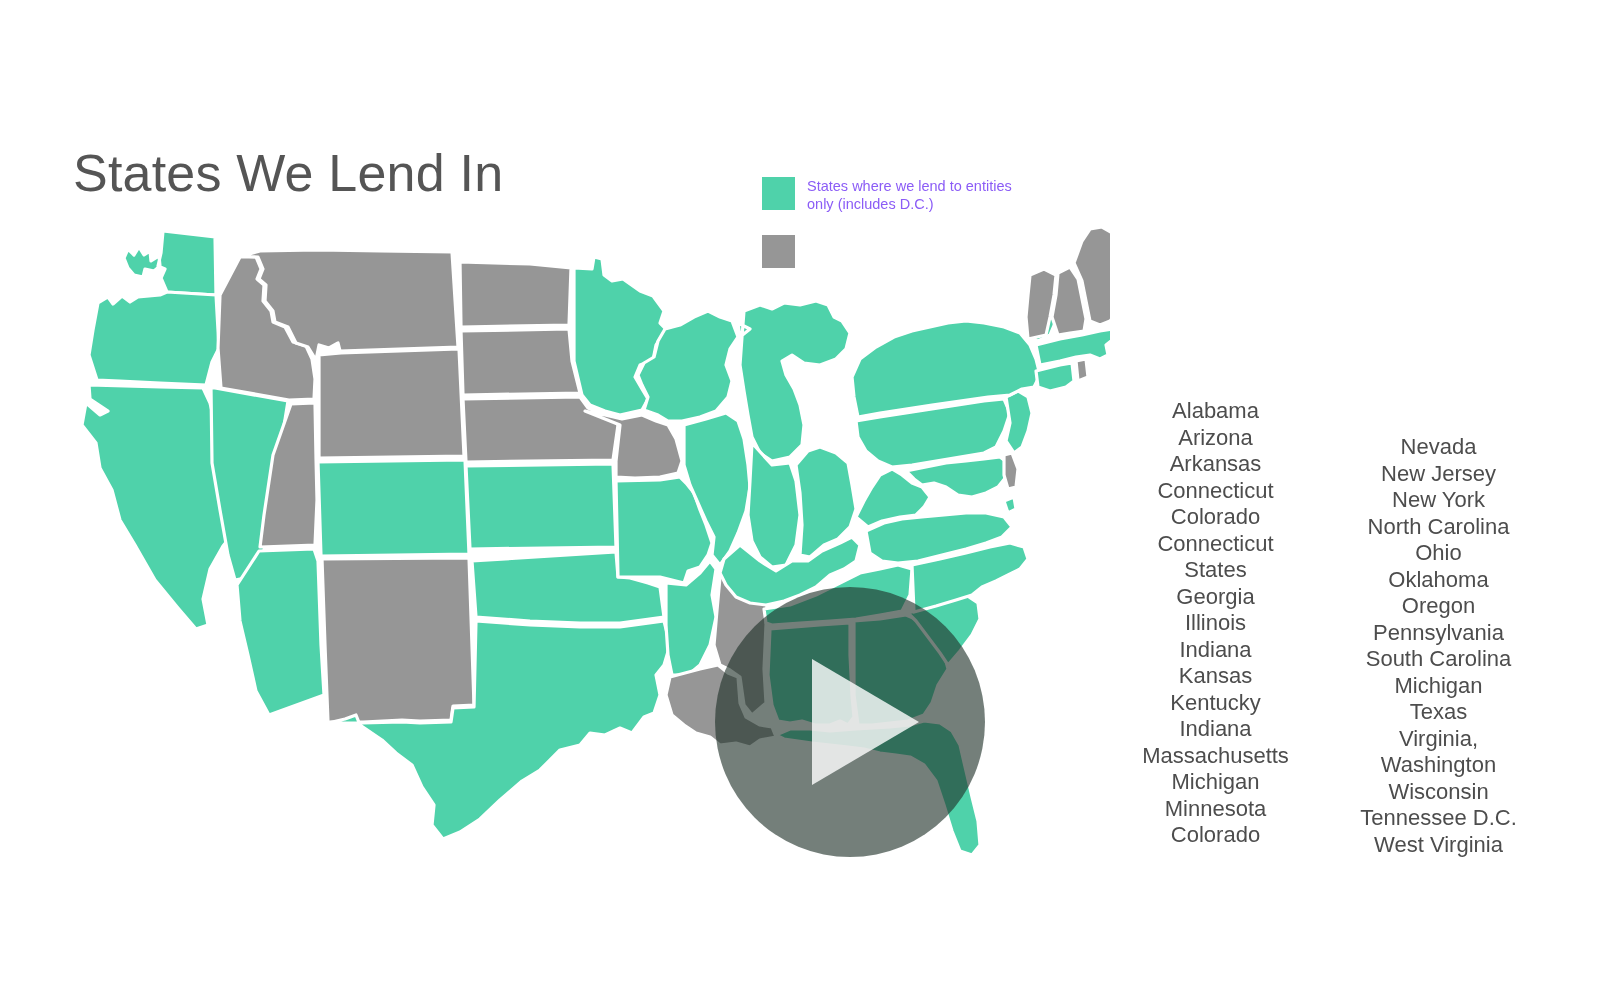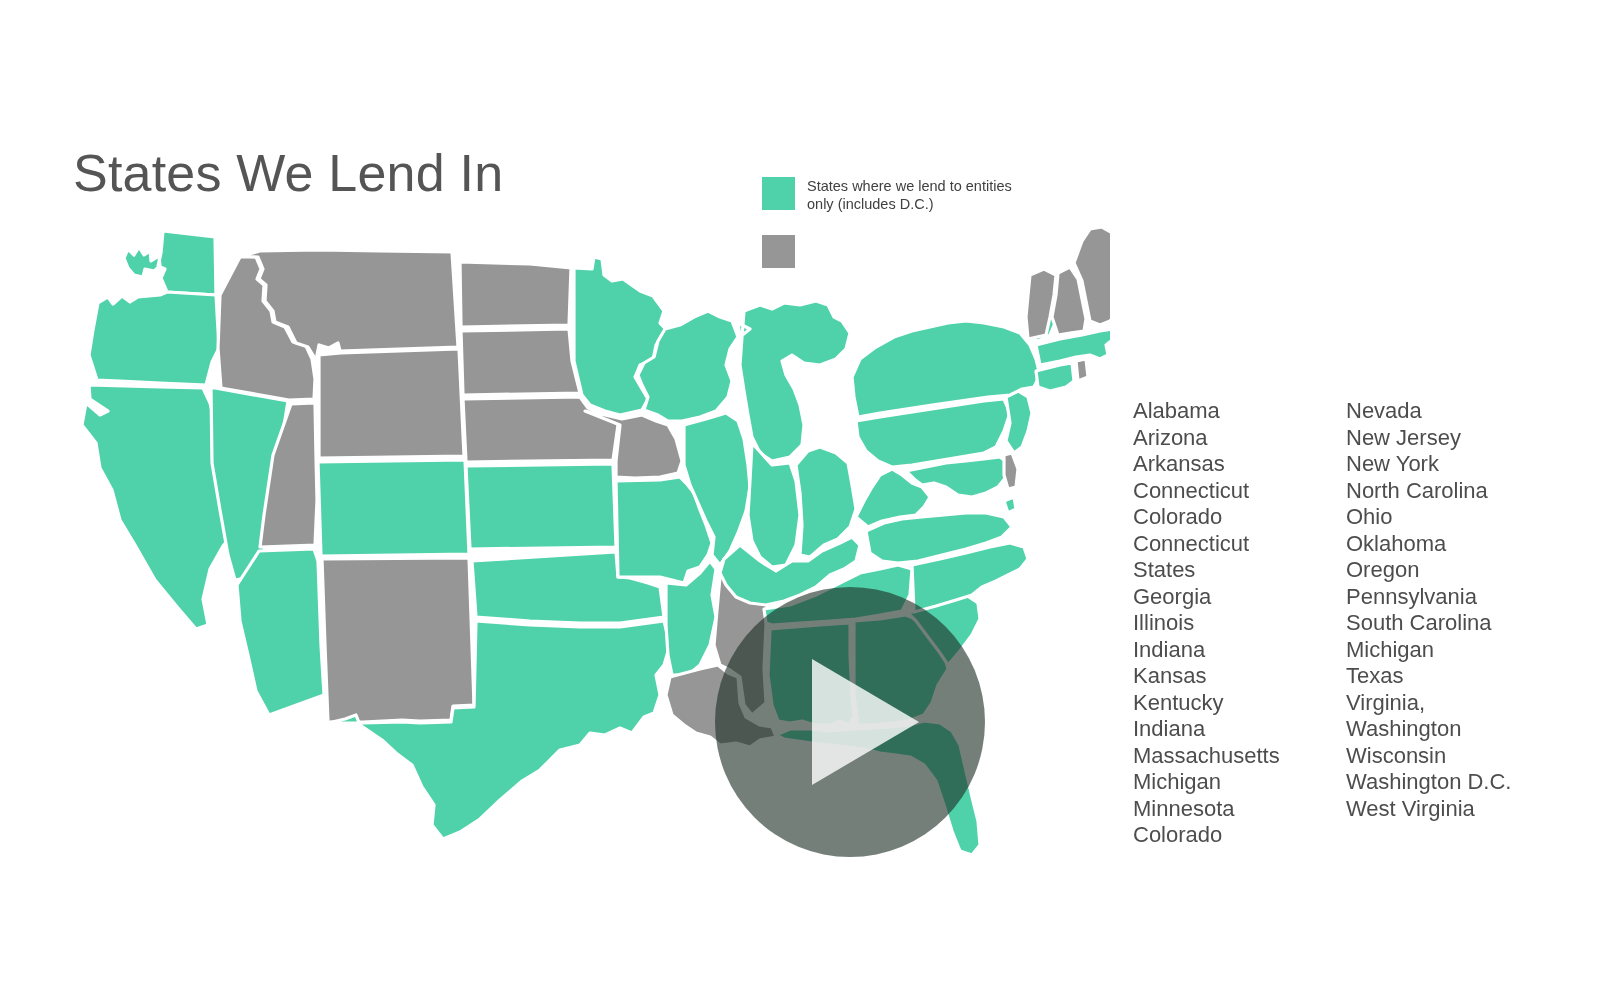--- a/index.html
+++ b/index.html
@@ -50,7 +50,7 @@
   .legend-label {
     font-size: 14.5px;
     line-height: 17.5px;
-    color: #404040;
+    color: #8b5cf6;
     padding-top: 1px;
     max-width: 205px;
   }

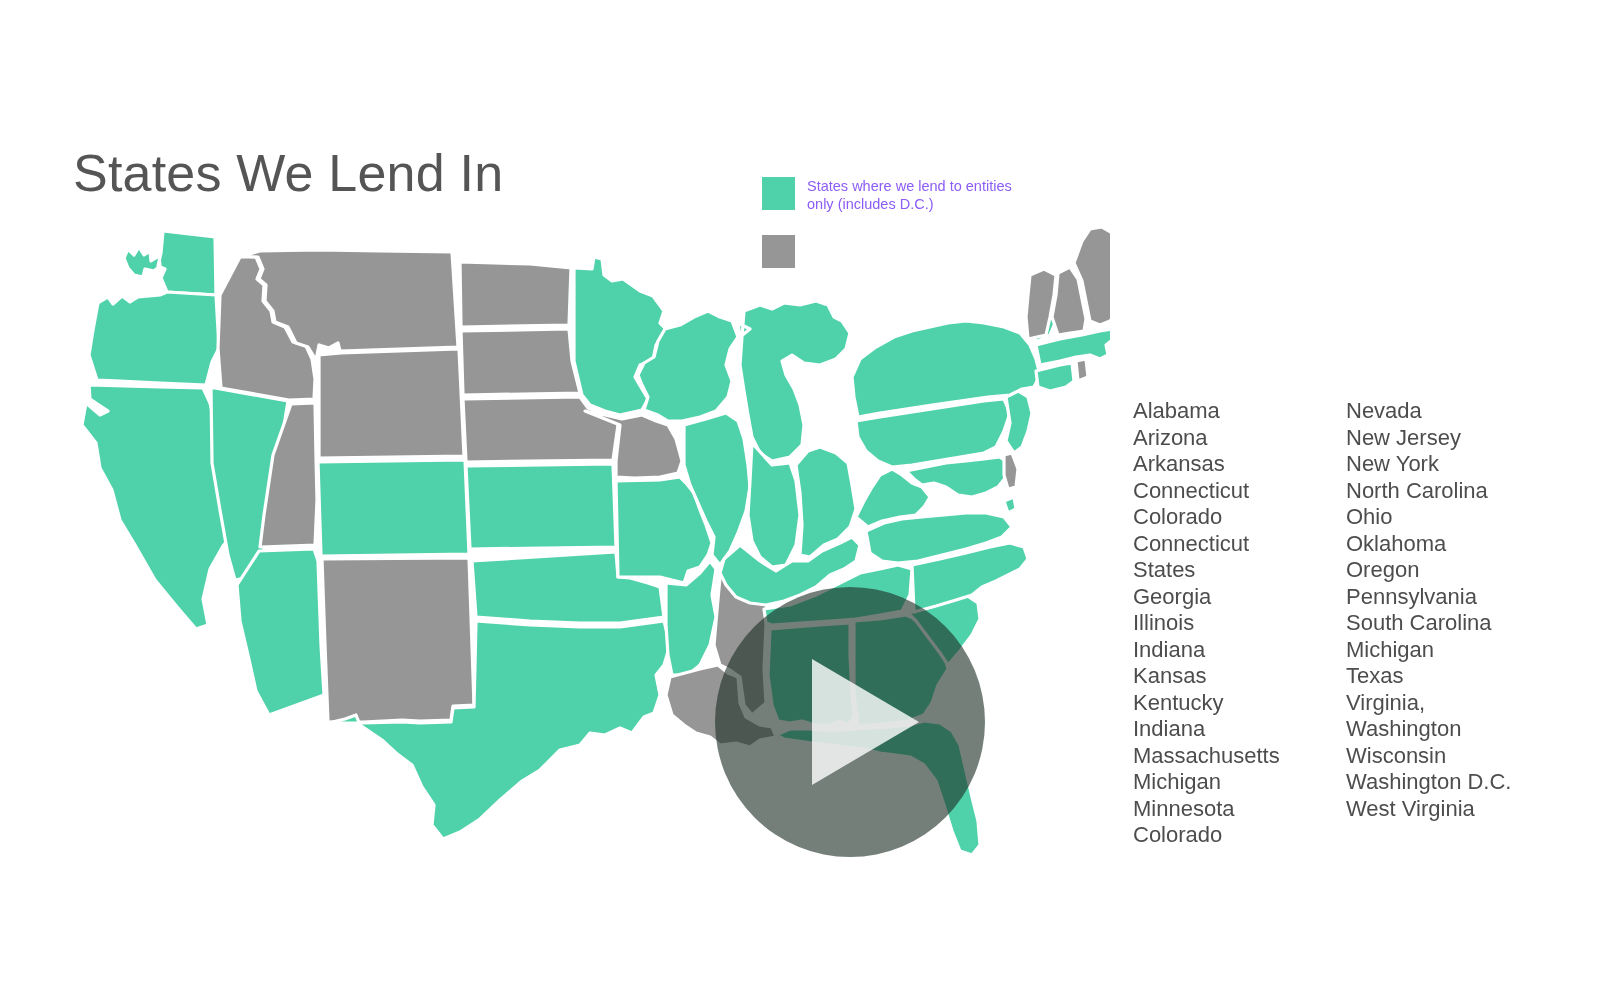--- a/index.html
+++ b/index.html
@@ -114,6 +114,7 @@
     line-height: 26.5px;
     color: #4d4d4d;
     white-space: nowrap;
+    text-align: center;
   }
   #col-1 { width: 165px; }
   #col-2 { width: 185px; }

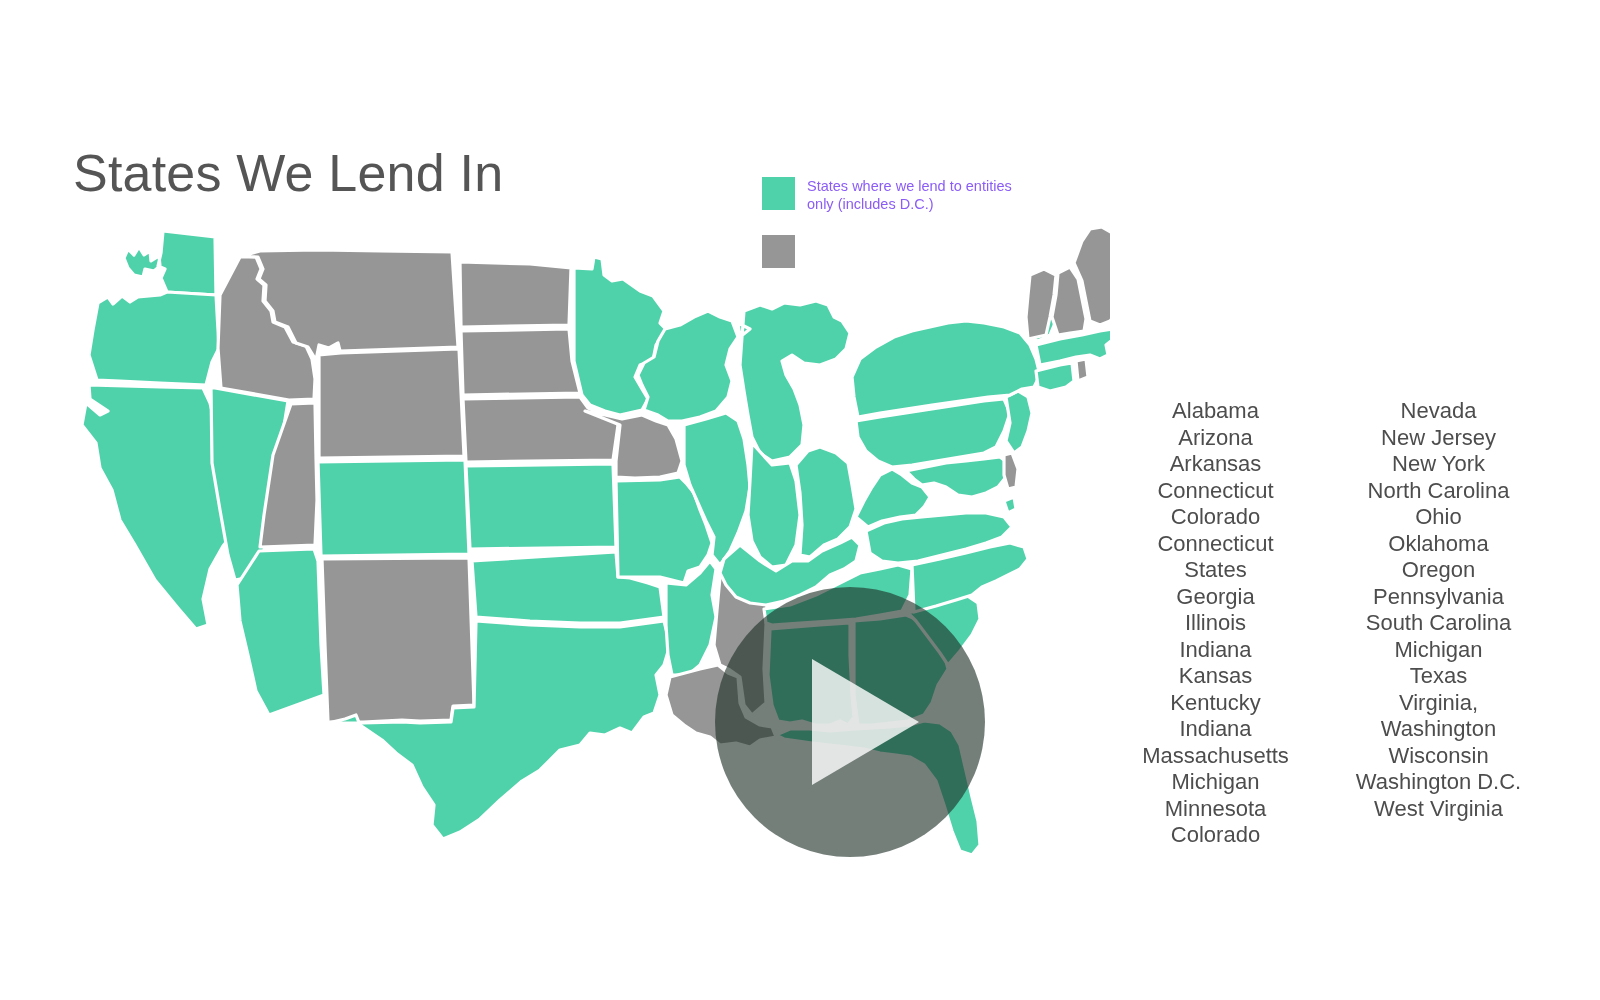--- a/index.html
+++ b/index.html
@@ -117,7 +117,7 @@
     text-align: center;
   }
   #col-1 { width: 165px; }
-  #col-2 { width: 185px; }
+  #col-2 { width: 185px; margin-top: 36px; }
 </style>
 </head>
 <body>

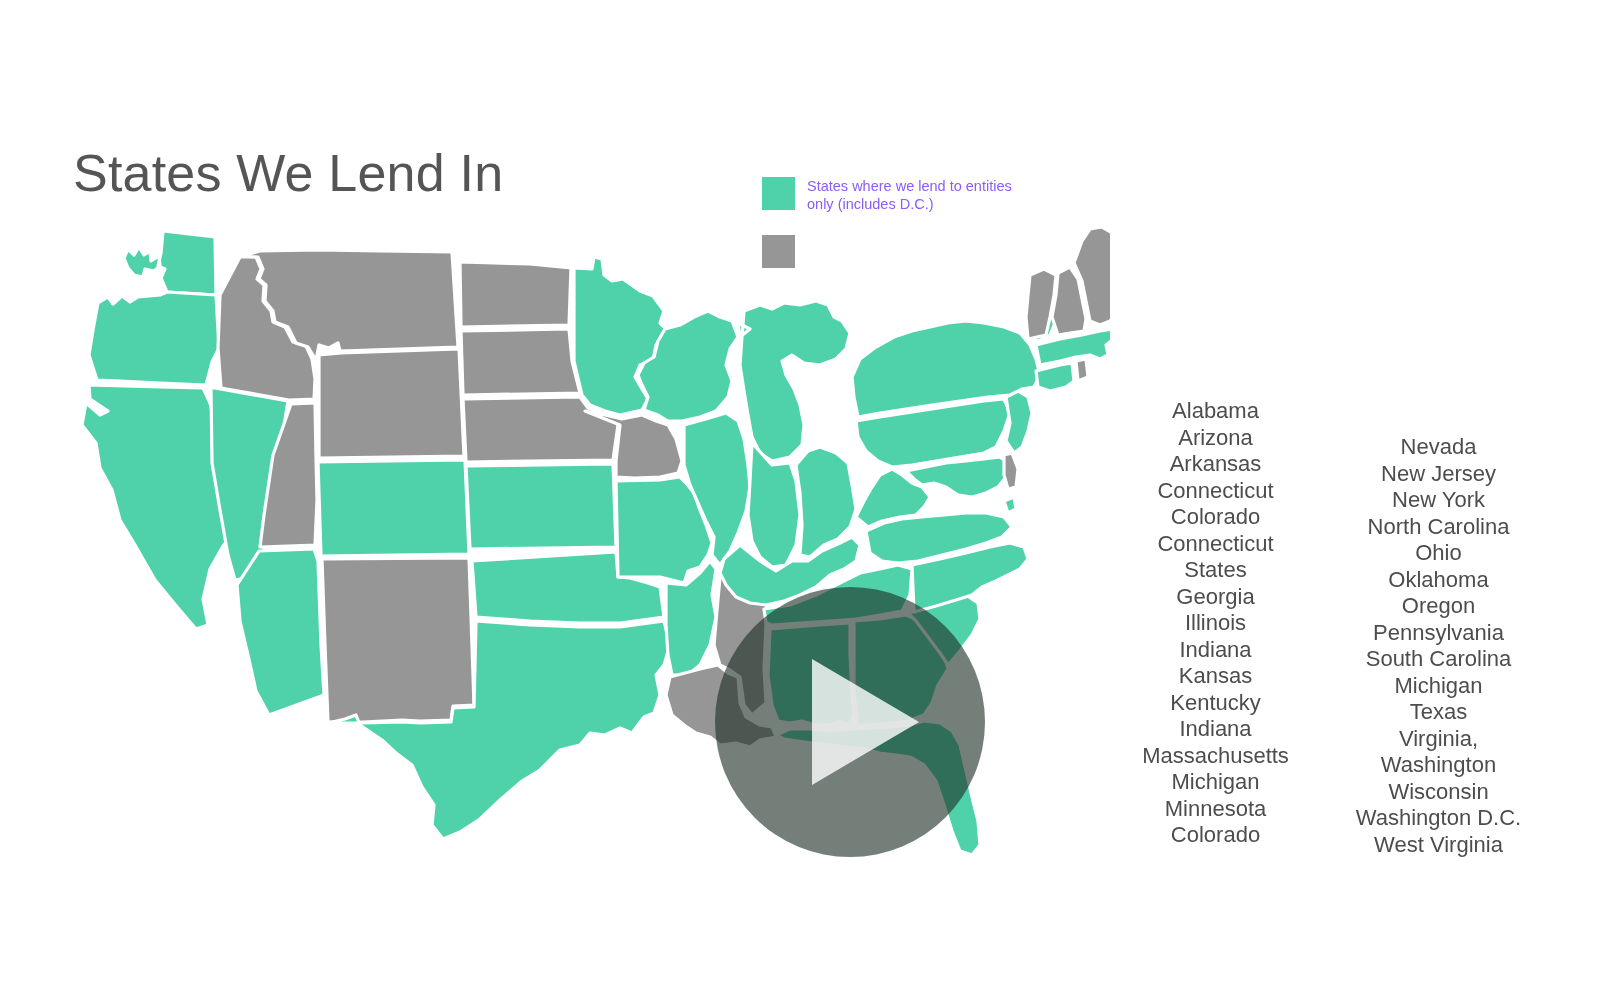--- a/index.html
+++ b/index.html
@@ -279,7 +279,7 @@
       <div class="state-item">Virginia,</div>
       <div class="state-item">Washington</div>
       <div class="state-item">Wisconsin</div>
-      <div class="state-item">Washington D.C.</div>
+      <div class="state-item">Tennessee D.C.</div>
       <div class="state-item">West Virginia</div>
     </div>
 </div>

